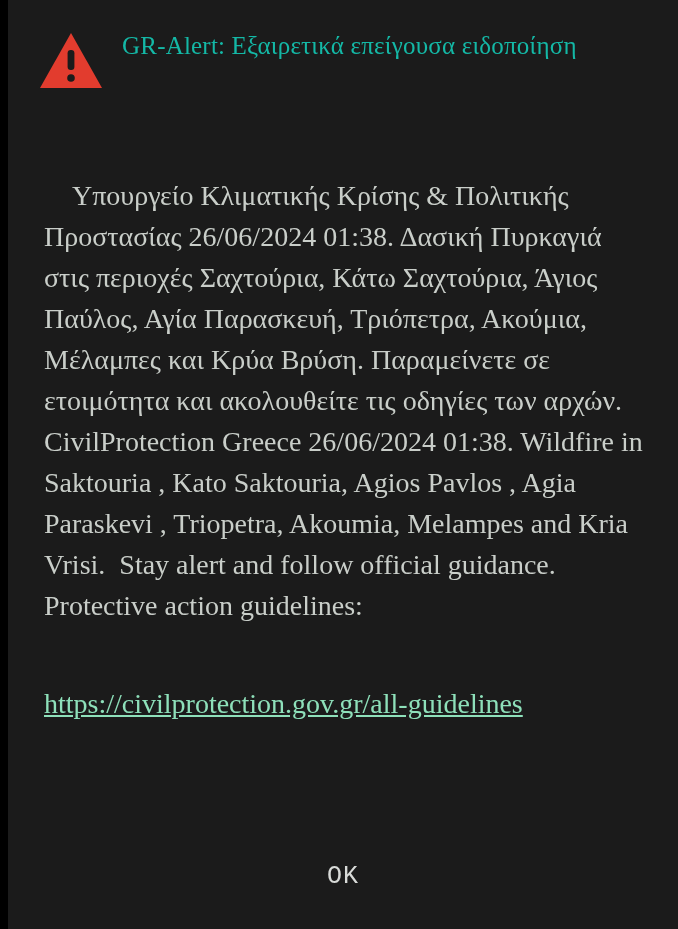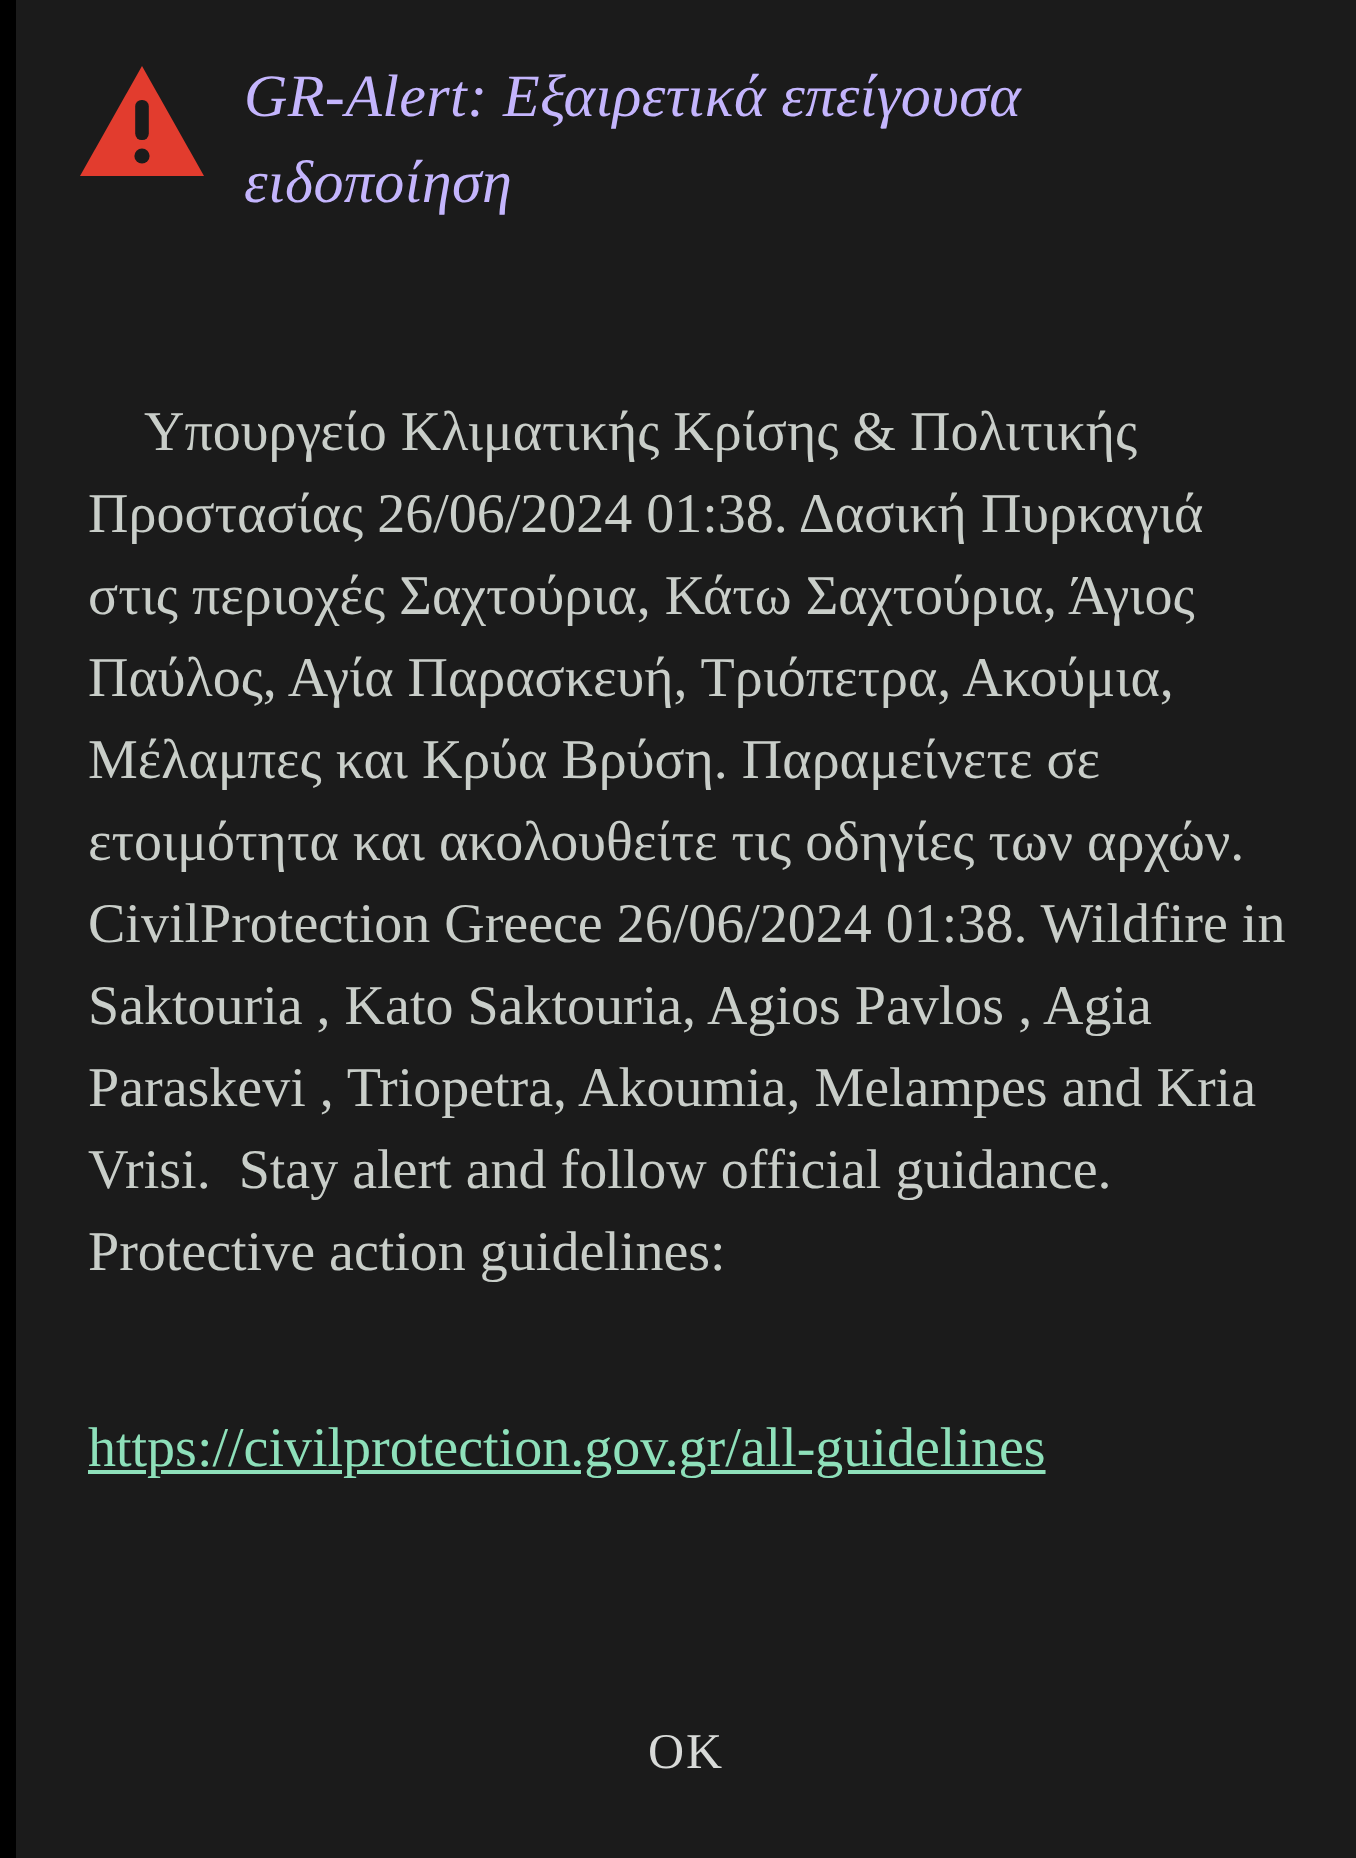--- a/index.html
+++ b/index.html
@@ -41,14 +41,13 @@
   }
 
   .header-title {
-    color: #c4b5fd;
-    font-size: 30px;
+    color: #14b8a6;
+    font-size: 25px;
     line-height: 1.42;
     font-family: "Liberation Serif", serif;
     font-weight: normal;
     letter-spacing: 0.2px;
     padding-top: 2px;
-    font-style: italic;
   }
 
   .body {

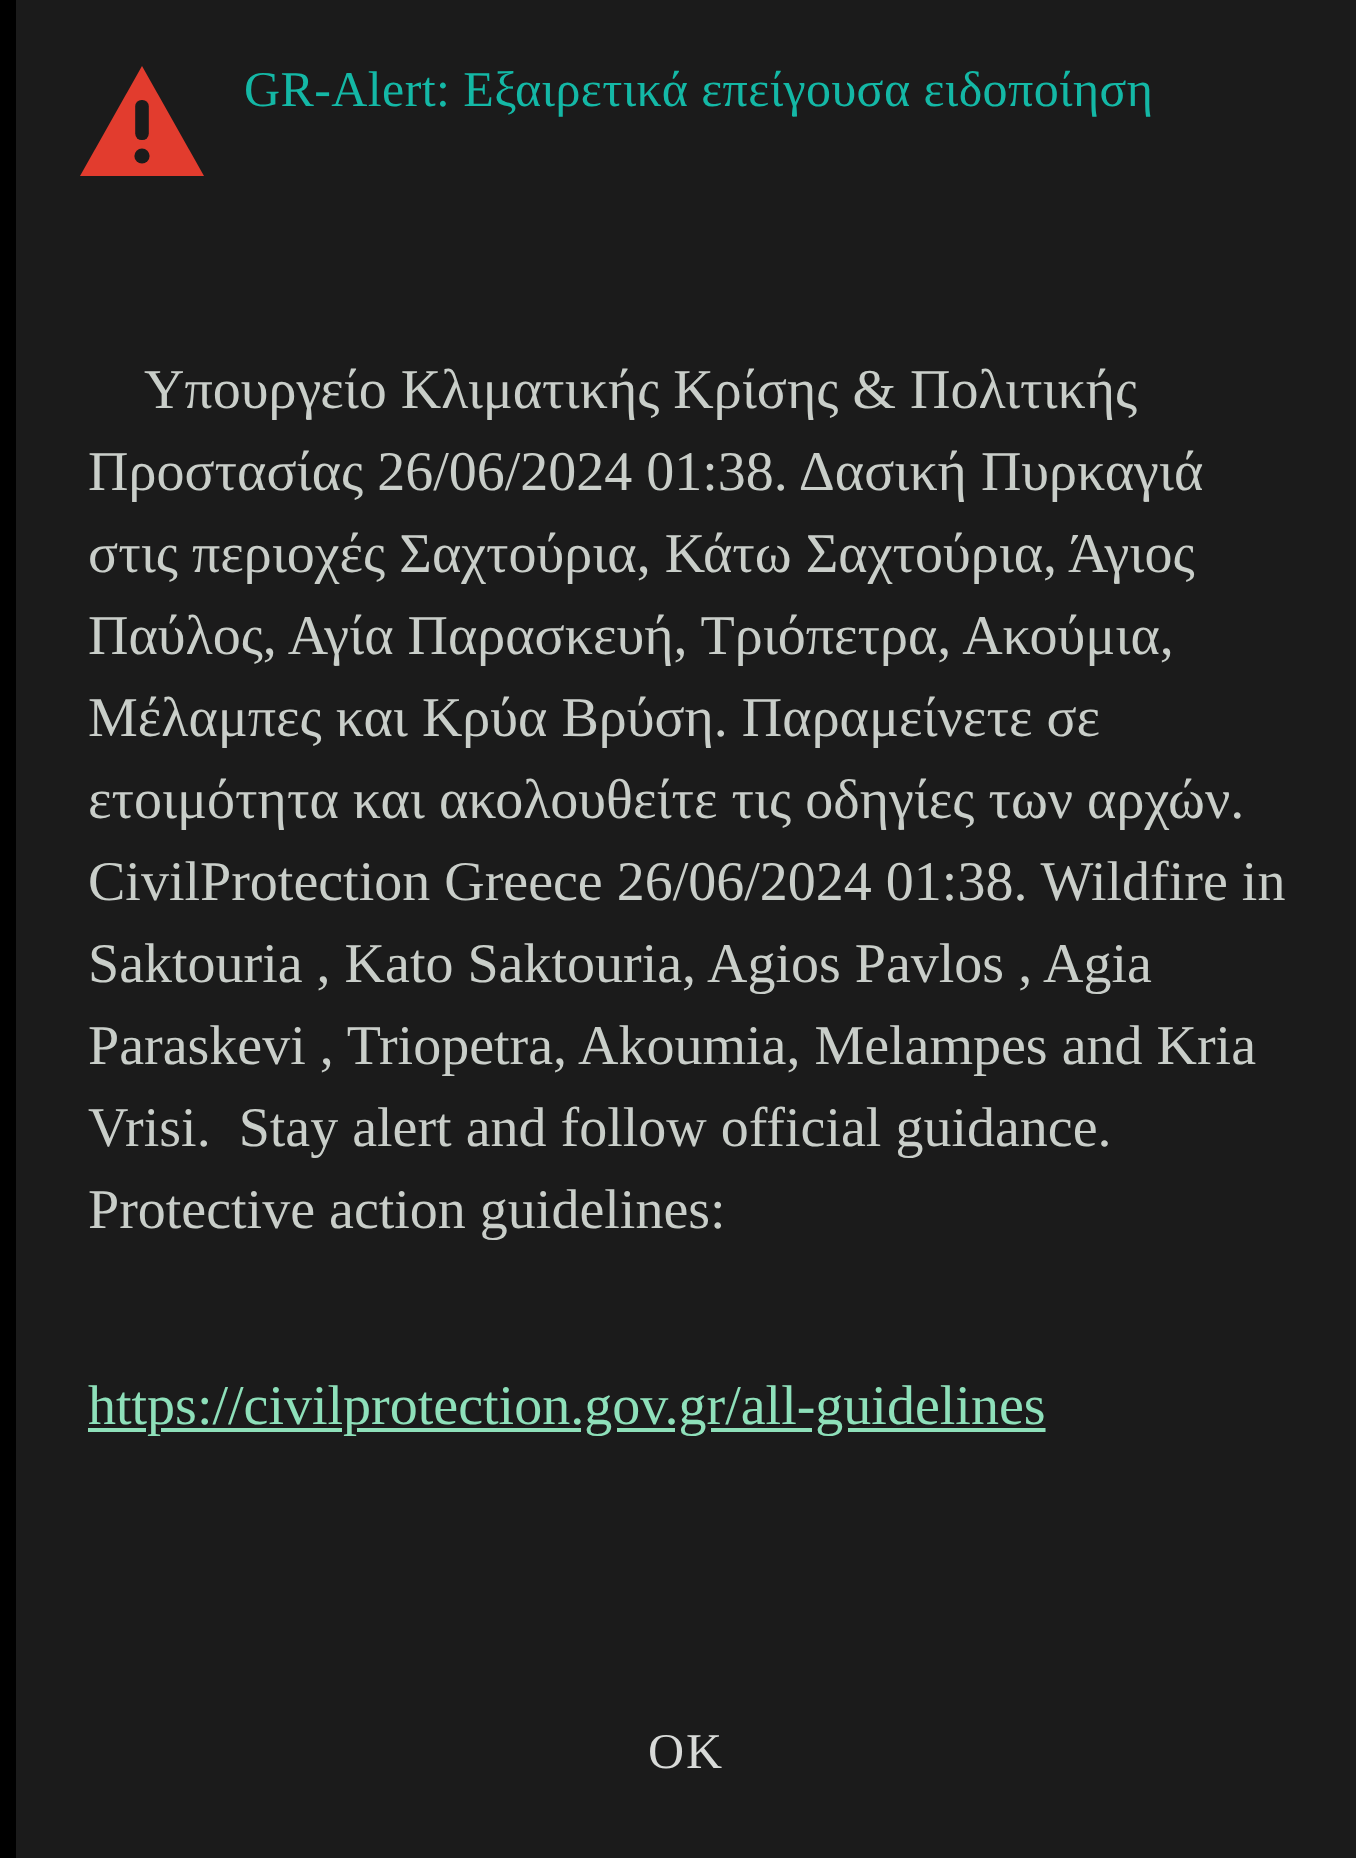--- a/index.html
+++ b/index.html
@@ -83,7 +83,7 @@
     border: none;
     color: #d8dad8;
     font-size: 25px;
-    font-family: Liberation Serif, serif;
+    font-family: Liberation Mono, monospace;
     letter-spacing: 1px;
     padding: 8px 26px;
     cursor: pointer;

